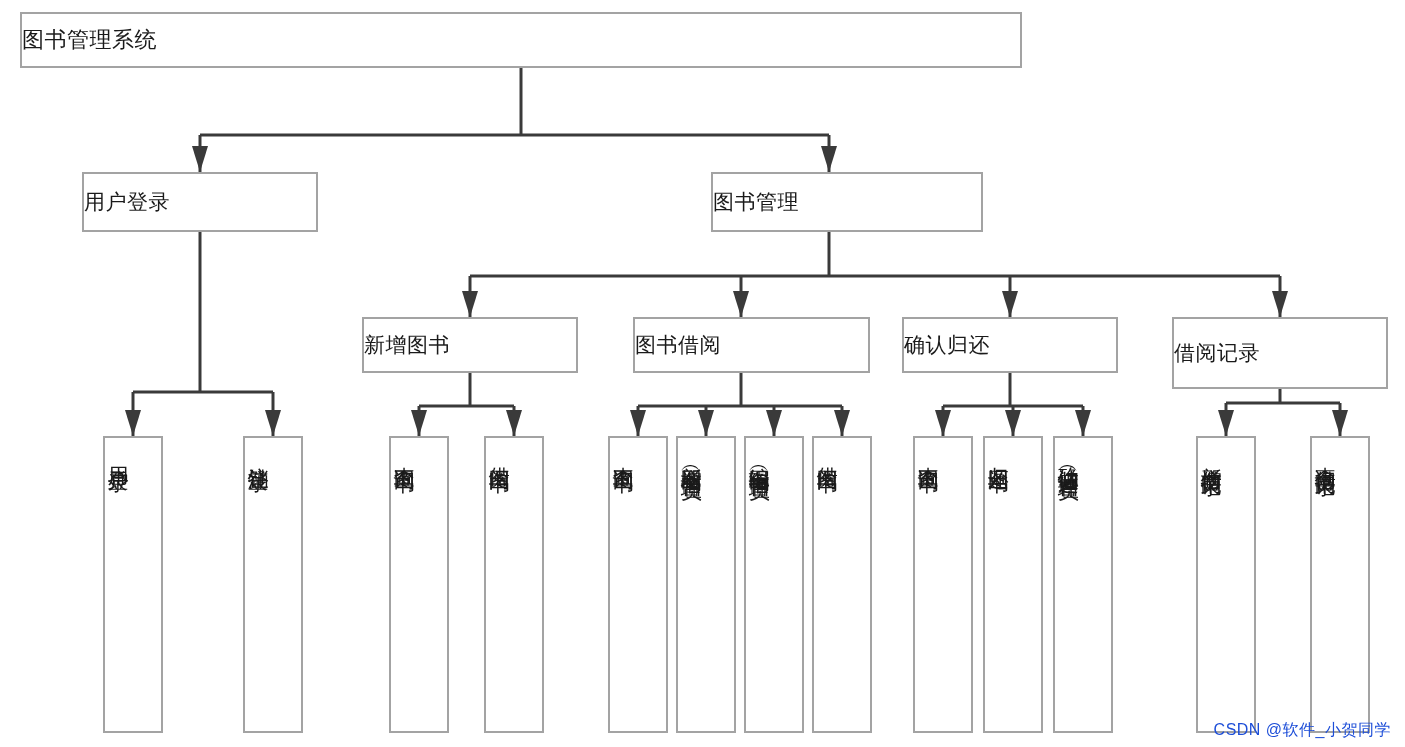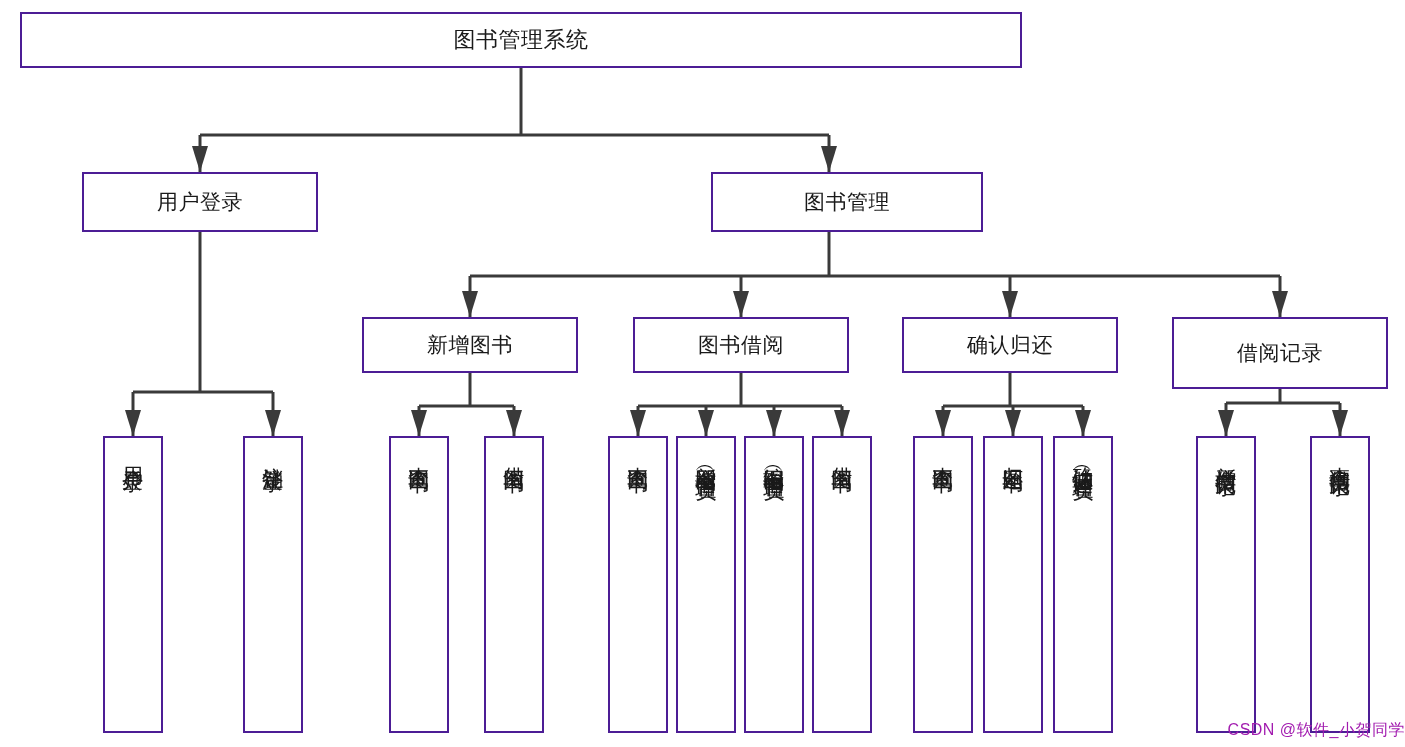--- a/index.html
+++ b/index.html
@@ -30,10 +30,9 @@
     position: absolute;
     box-sizing: border-box;
     background: #ffffff;
-    border: 2px solid #4c1d95;
+    border: 2px solid #a3a3a3;
     display: flex;
     align-items: center;
-    justify-content: center;
     color: #1a1a1a;
     z-index: 2;
   }

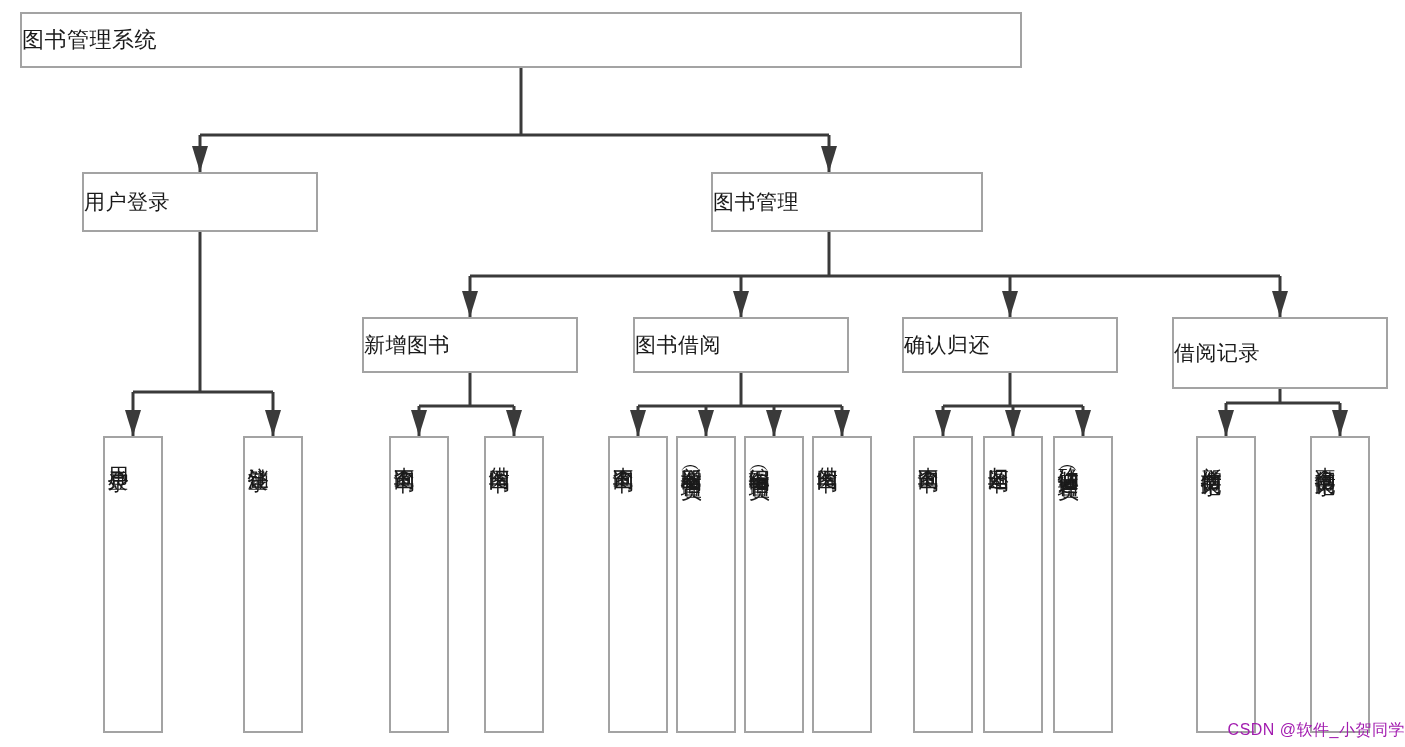--- a/index.html
+++ b/index.html
@@ -141,7 +141,7 @@
       <div class="node horizontal" style="left: 362px; top: 317px; width: 216px; height: 56px;">
         <span class="node-label">新增图书</span>
       </div>
-      <div class="node horizontal" style="left: 633px; top: 317px; width: 216px; height: 56px;">
+      <div class="node horizontal" style="left: 633px; top: 317px; width: 237px; height: 56px;">
         <span class="node-label">图书借阅</span>
       </div>
       <div class="node horizontal" style="left: 902px; top: 317px; width: 216px; height: 56px;">

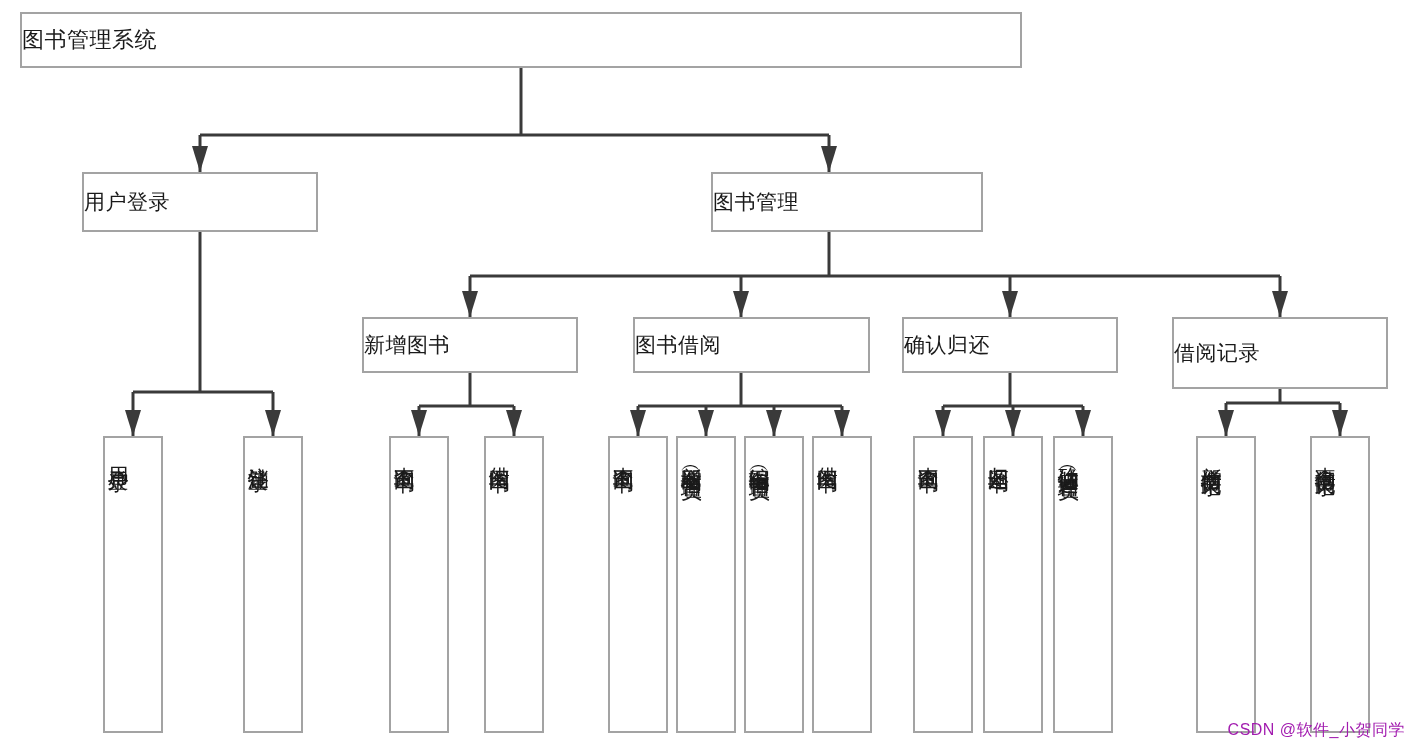--- a/index.html
+++ b/index.html
@@ -61,10 +61,10 @@
   .node.root .node-label { font-size: 22px; }
   #watermark {
     position: absolute;
-    right: 0;
+    right: 14px;
     bottom: 6px;
     font-size: 16px;
-    color: #a21caf;
+    color: #1d4ed8;
     letter-spacing: 0.5px;
     z-index: 5;
     white-space: nowrap;

